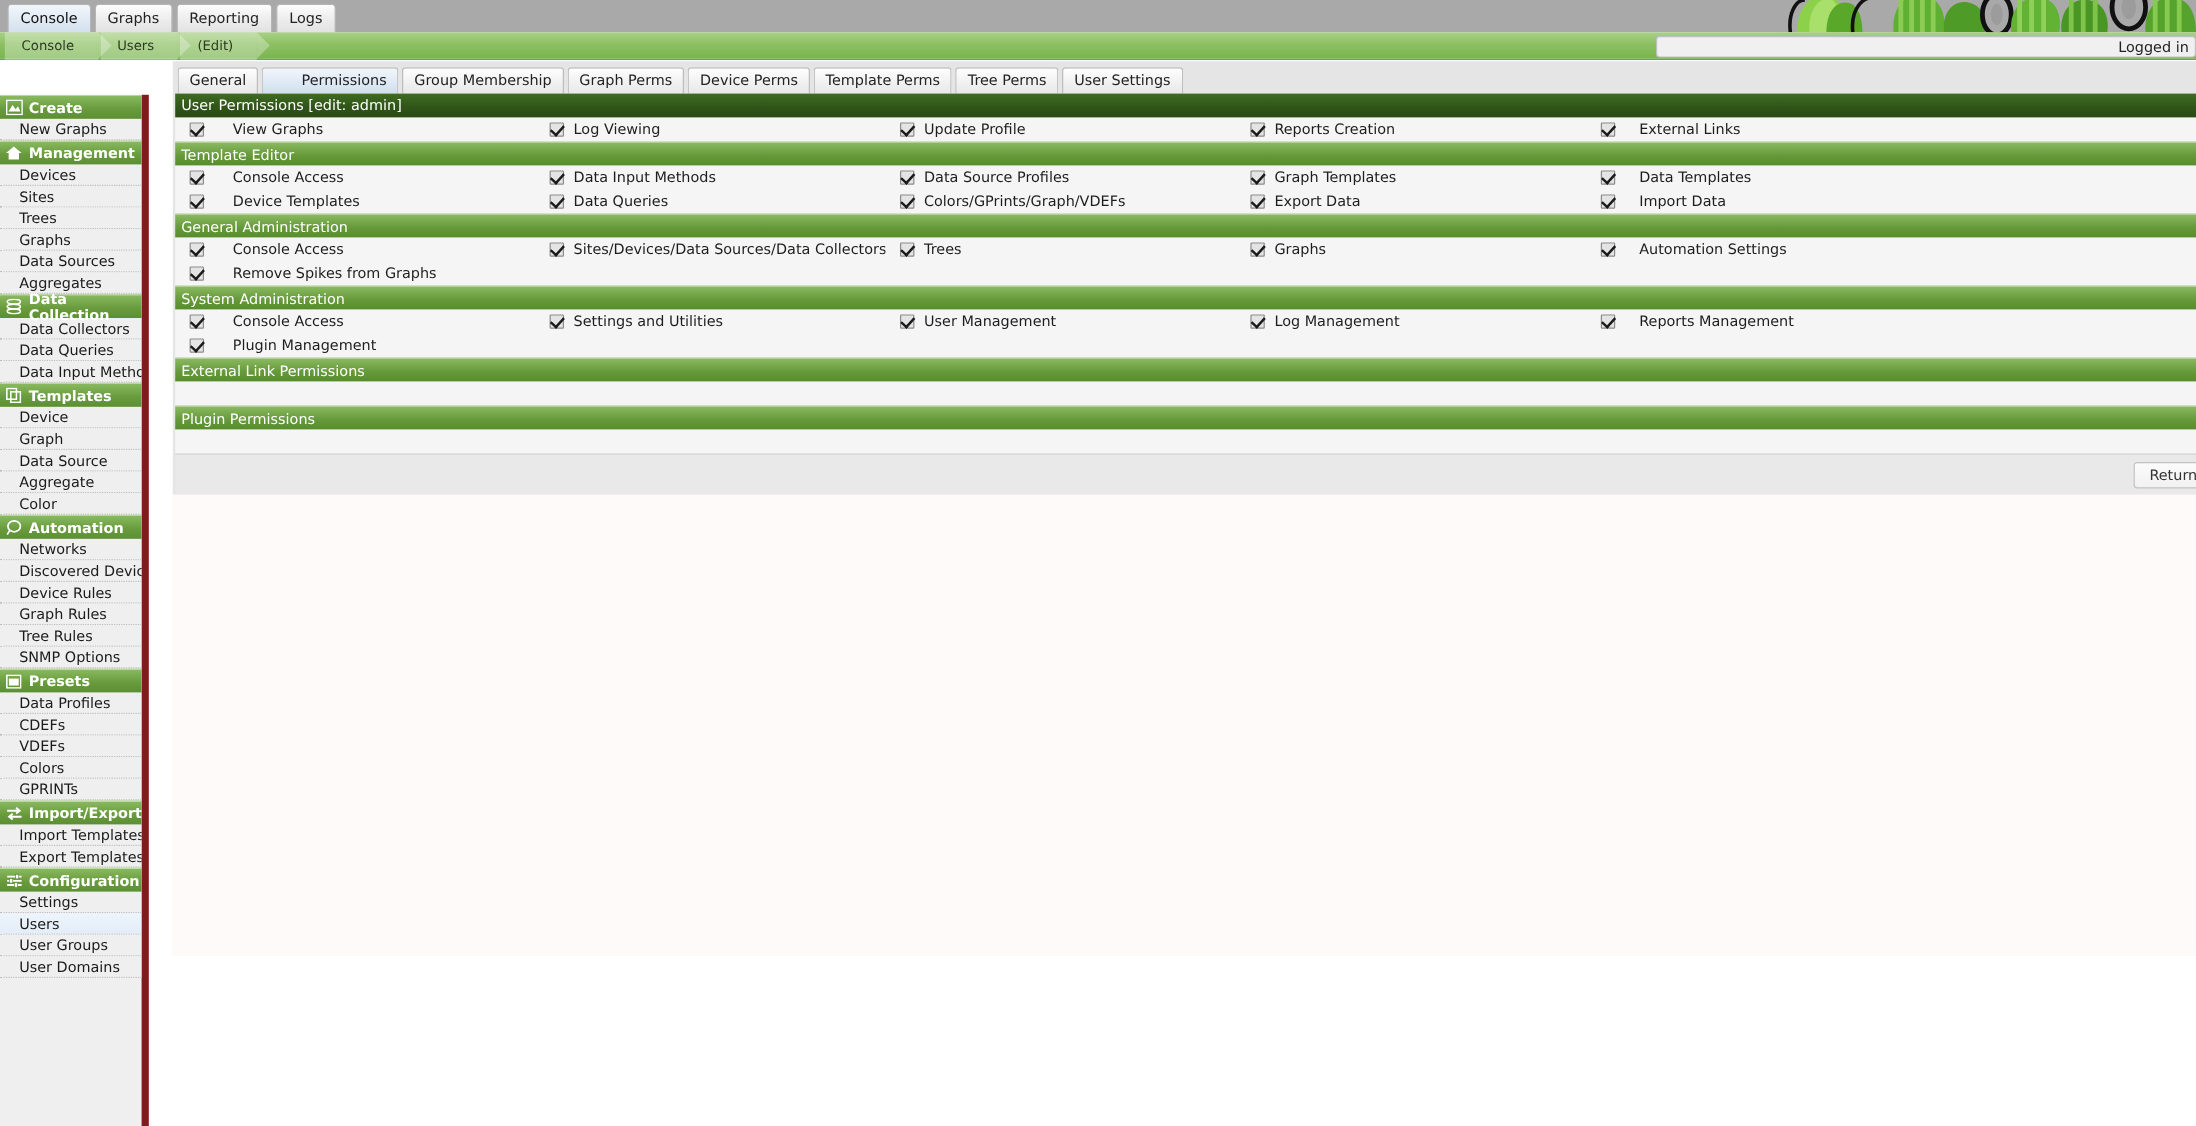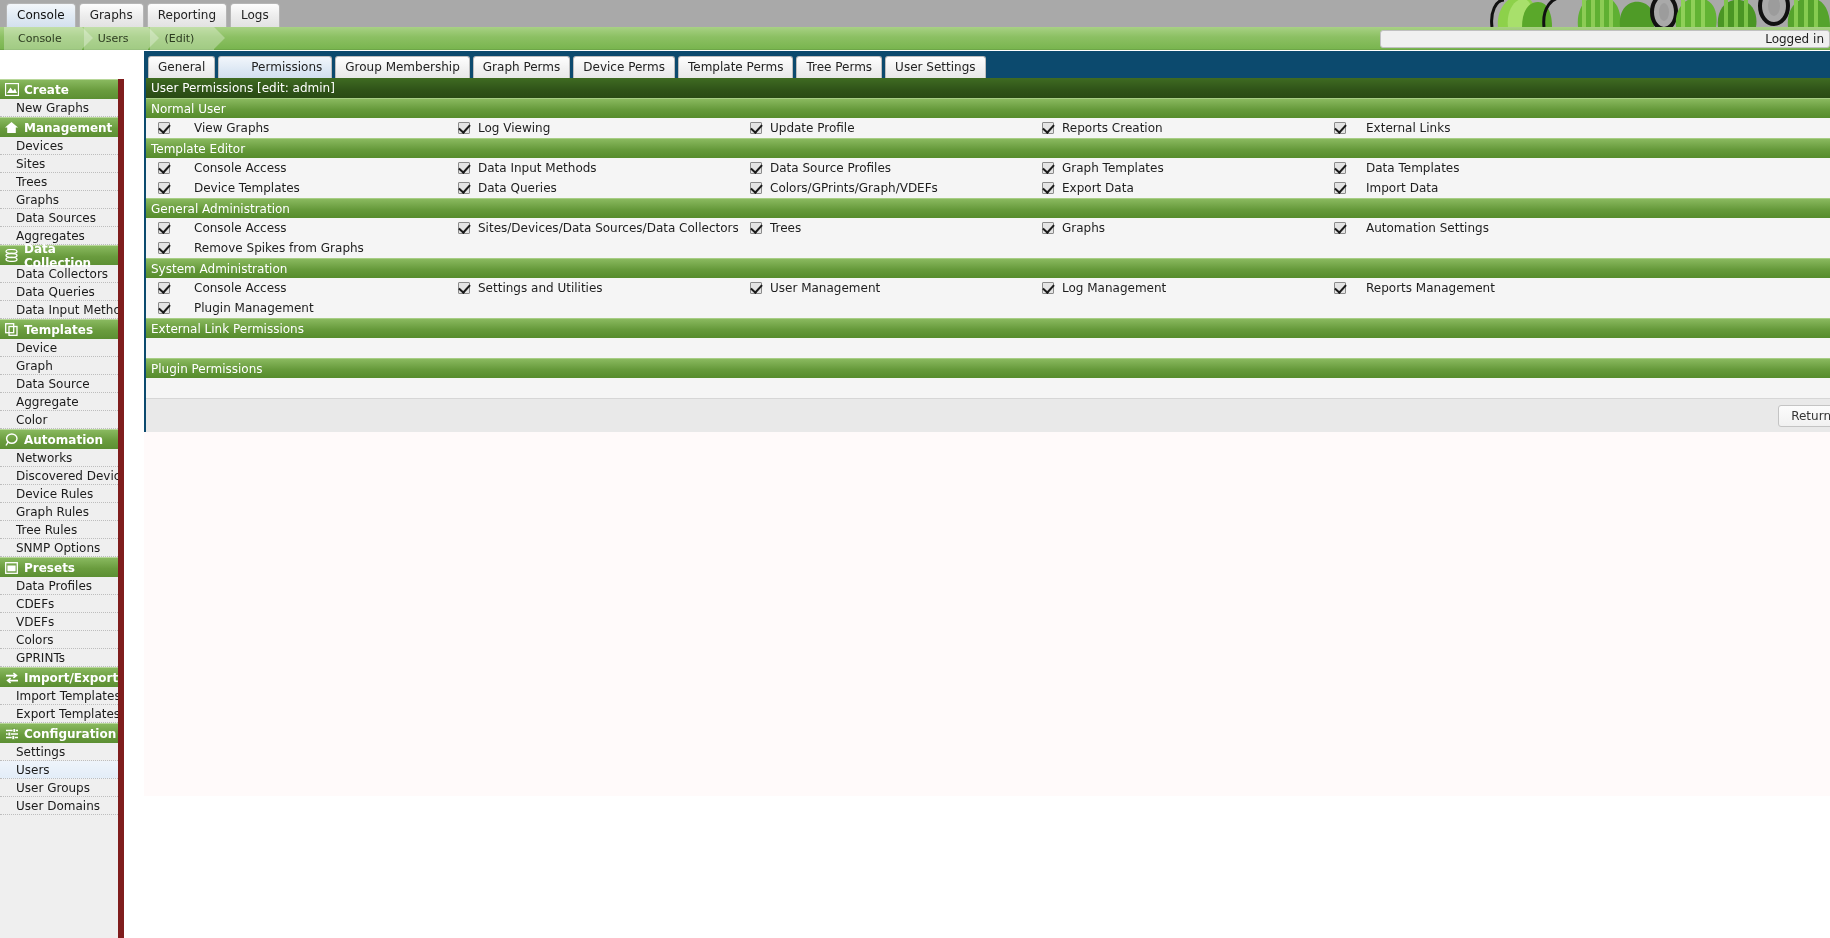--- a/index.html
+++ b/index.html
@@ -140,7 +140,7 @@
   #main {
     position: absolute; left: 144px; top: 51px;
     width: 1686px; height: 745px;
-    background: #0c4a6e;
+    background: #e5e5e5;
     overflow: hidden;
   }
   #tabrow {

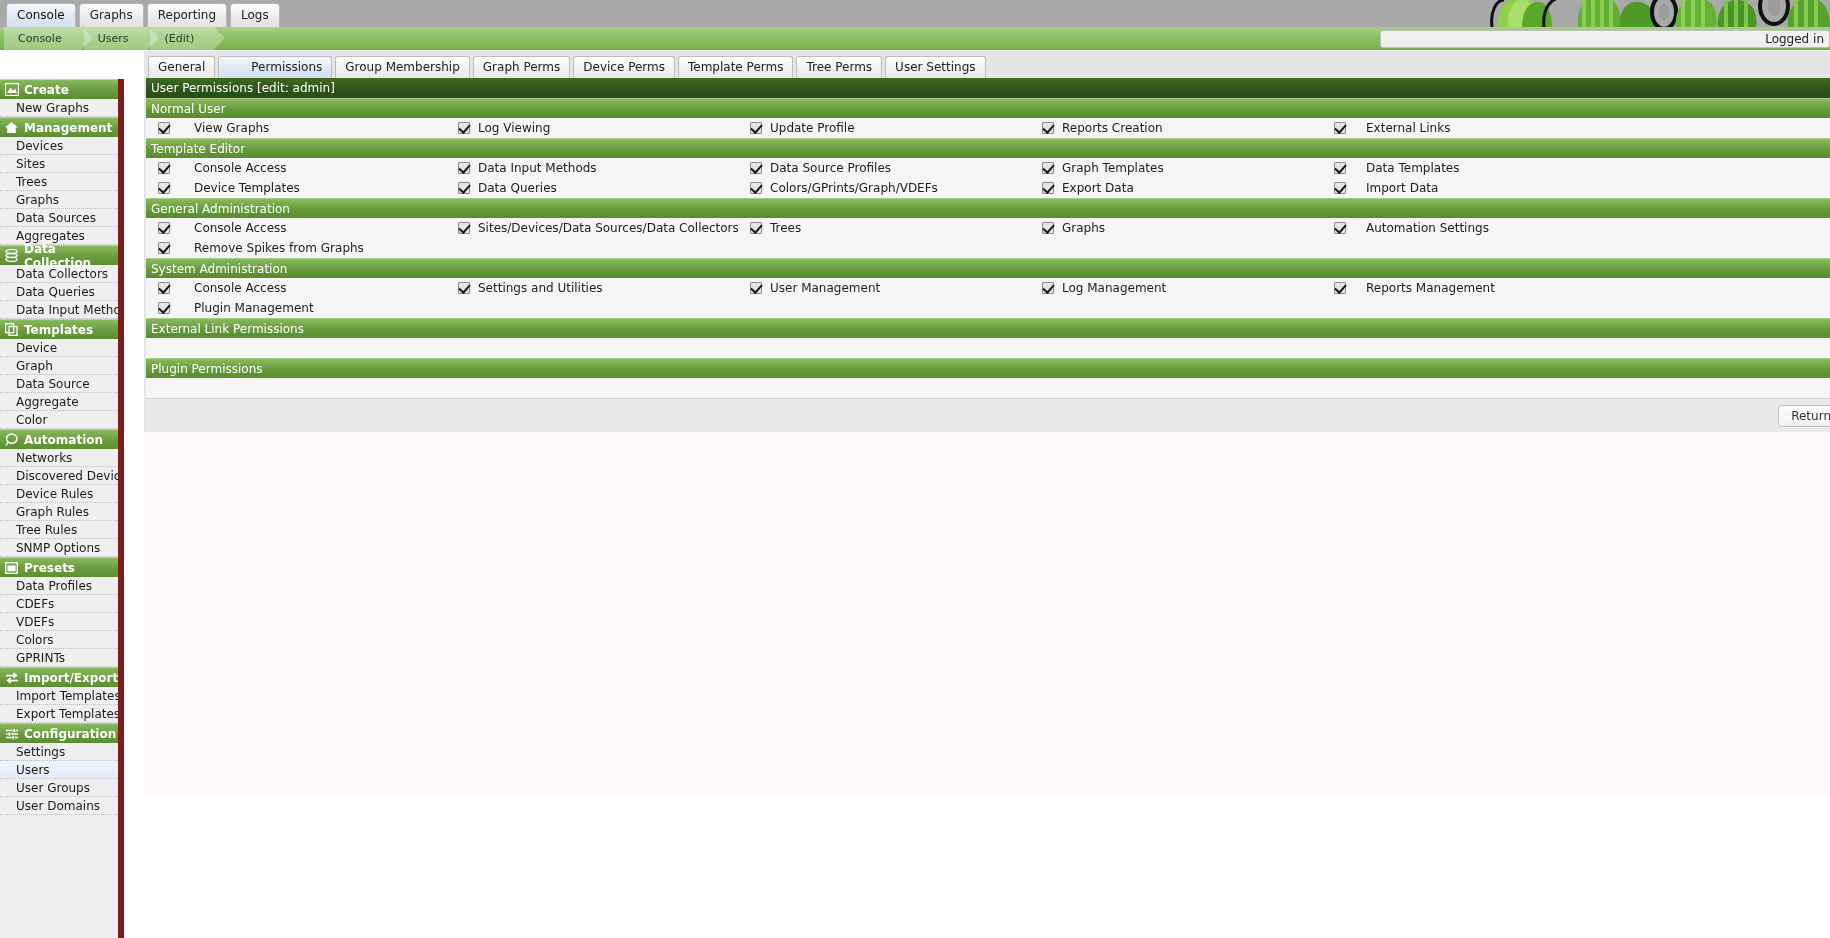--- a/index.html
+++ b/index.html
@@ -445,7 +445,6 @@
 
     <div class="panel-title">User Permissions [edit: admin]</div>
 
-    <div class="sec-header">Normal User</div>
     <div class="perm-rows">
       <div class="perm-row">
         <div class="perm-cell col0">

